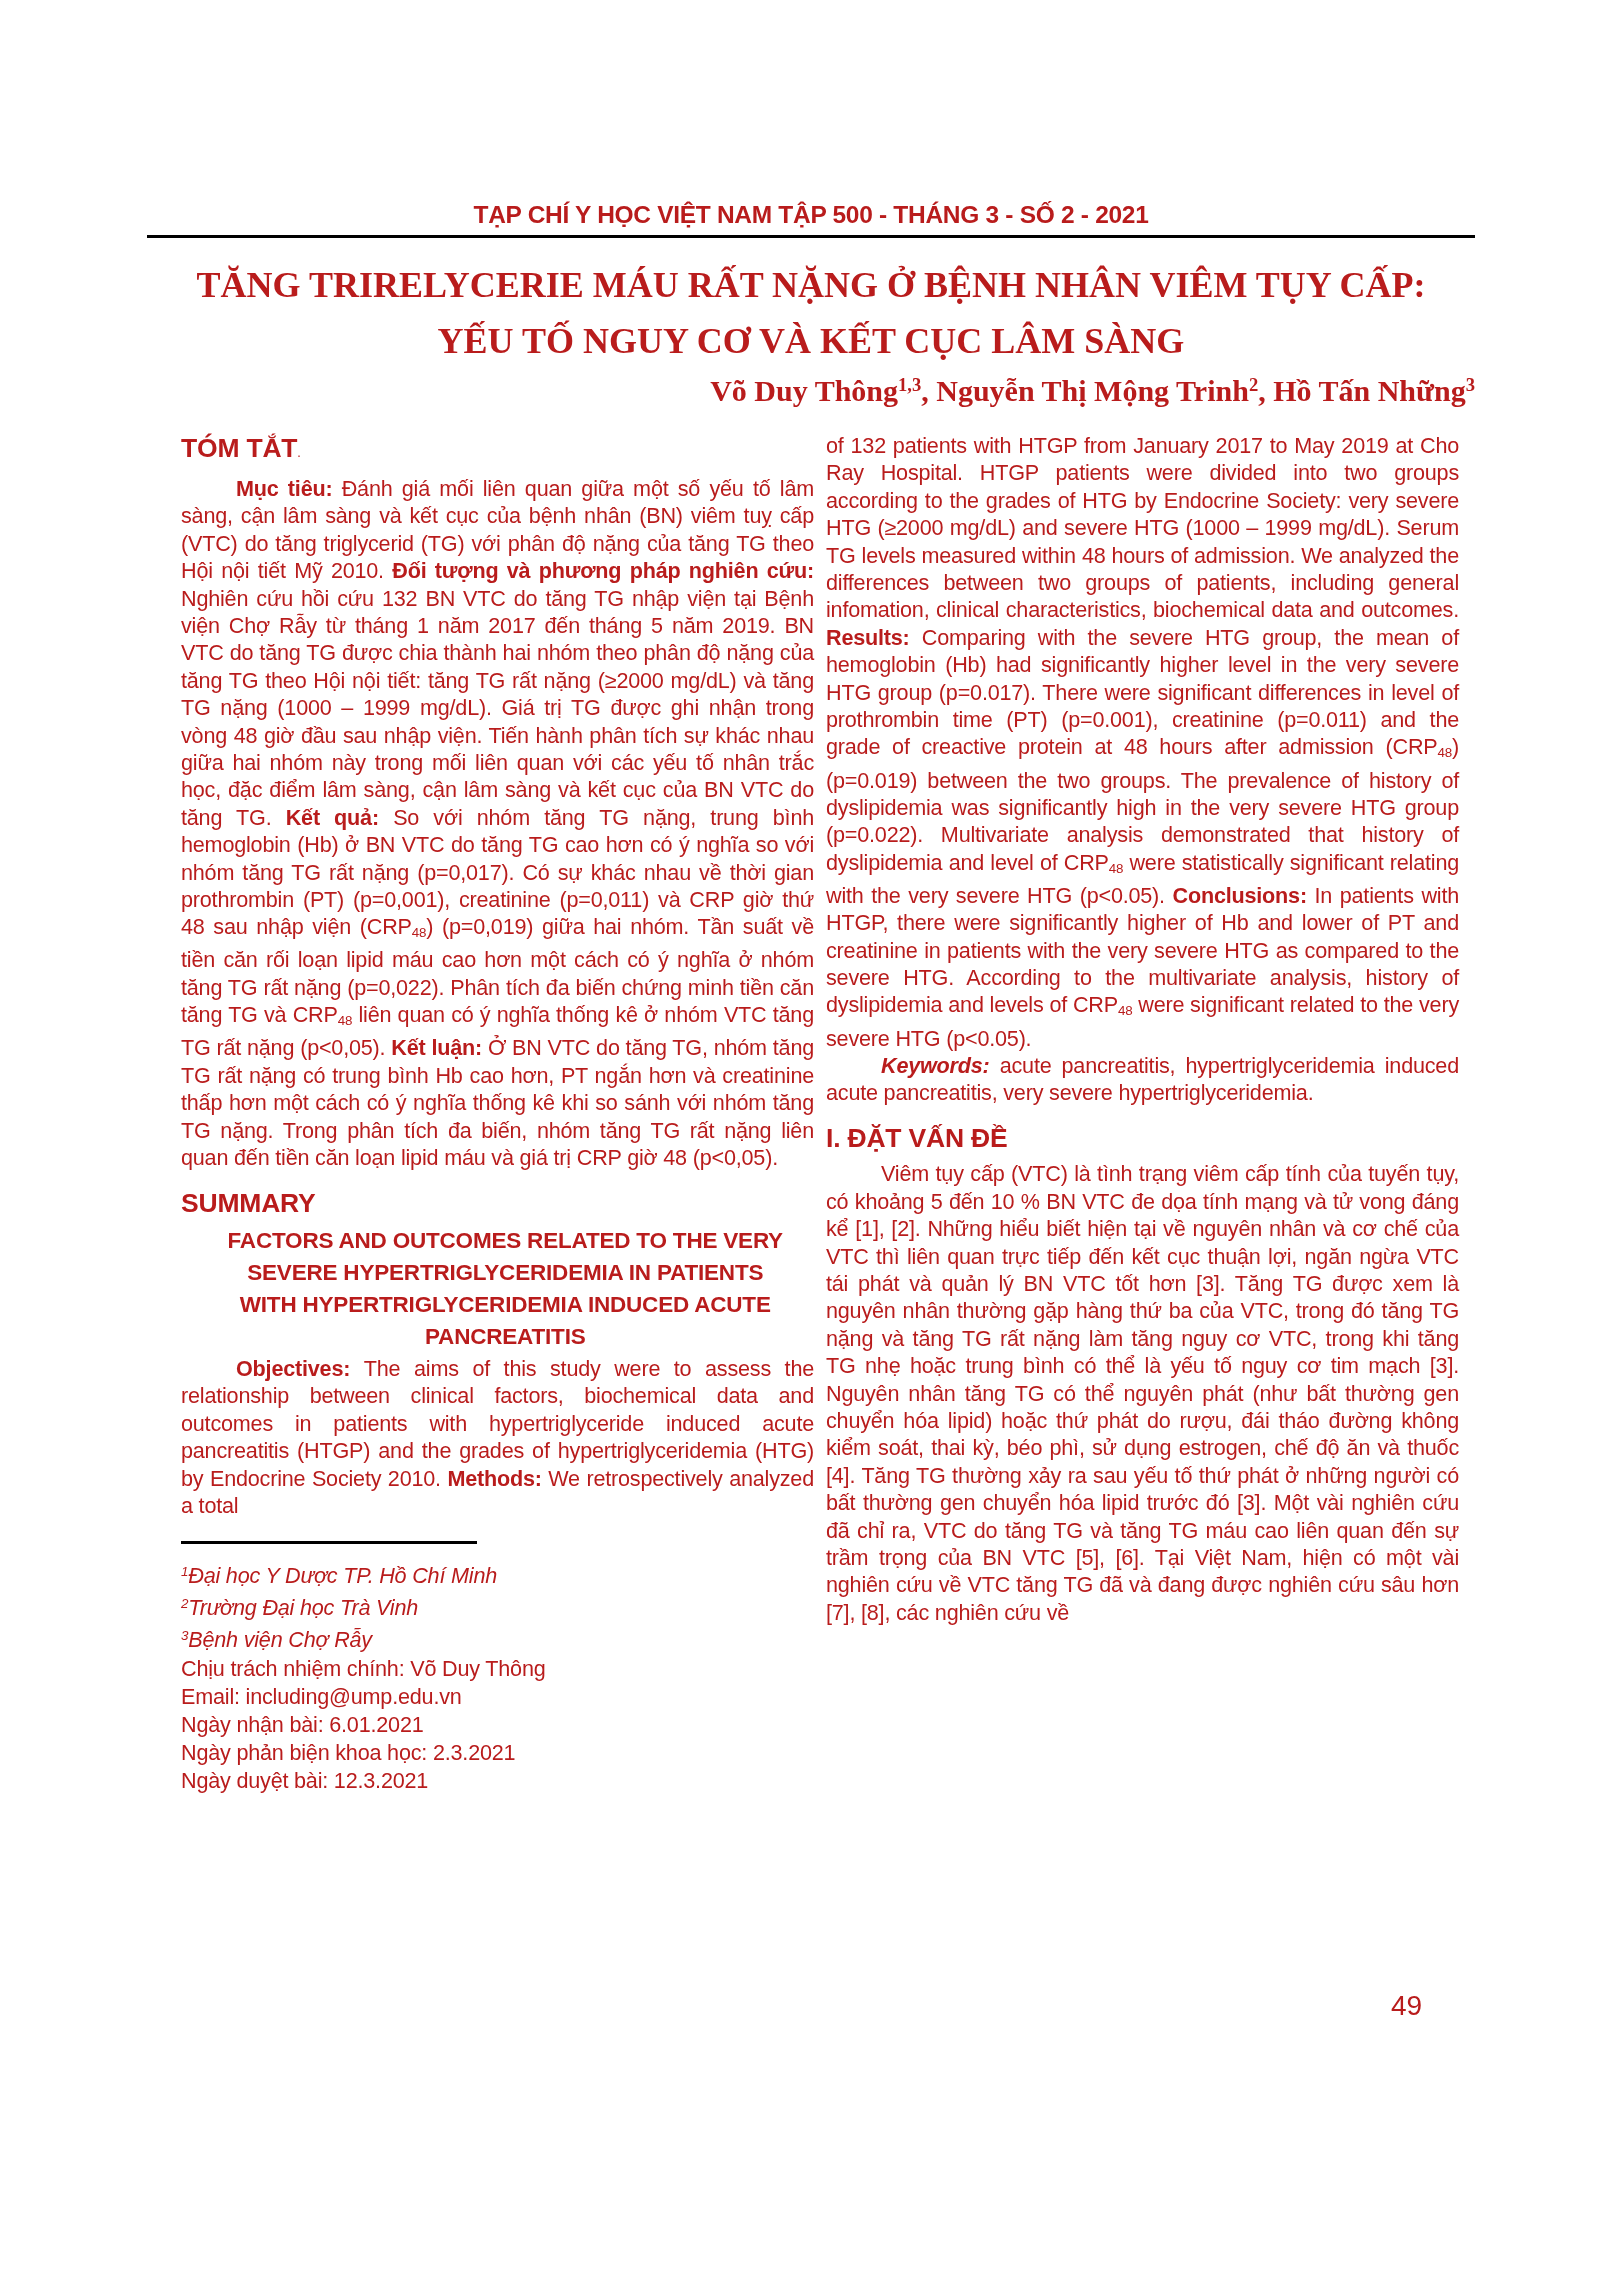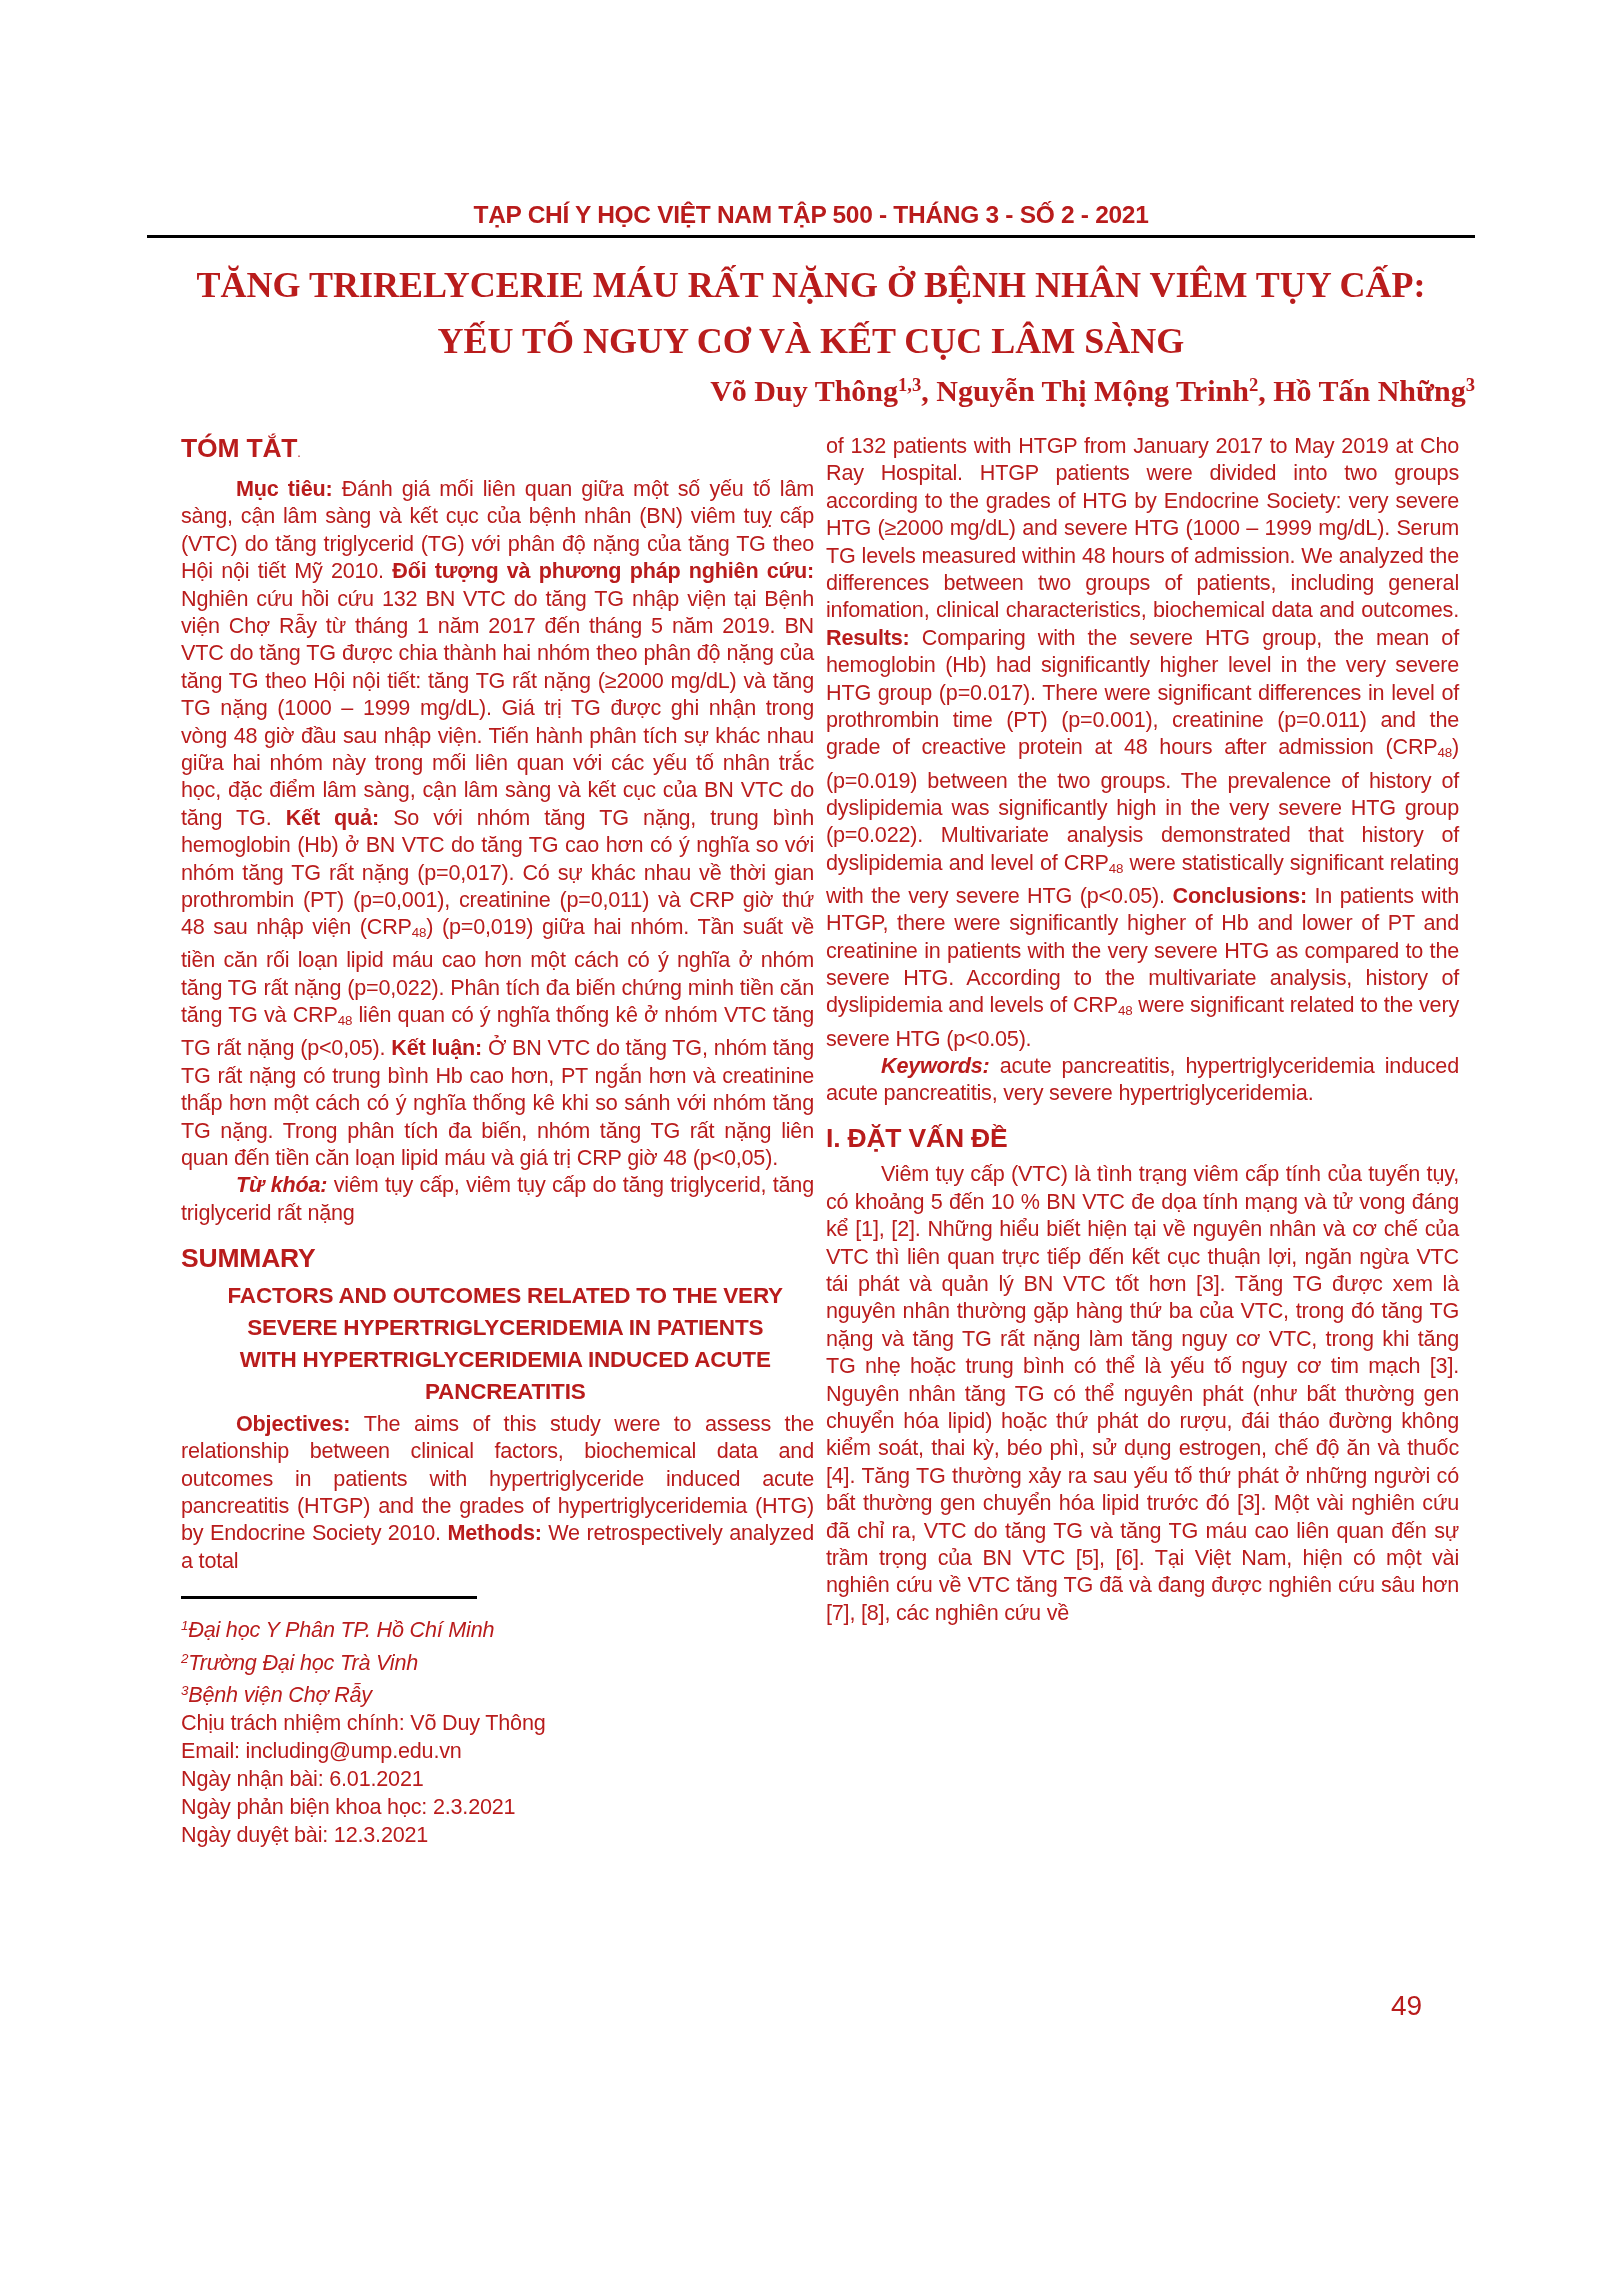--- a/index.html
+++ b/index.html
@@ -93,7 +93,6 @@
     <div class="col">
       <div class="sect-heading"><span>TÓM TẮT</span><span class="dot">.</span></div>
       <p><span class="b">Mục tiêu: </span><span>Đánh giá mối liên quan giữa một số yếu tố lâm sàng, cận lâm sàng và kết cục của bệnh nhân (BN) viêm tuỵ cấp (VTC) do tăng triglycerid (TG) với phân độ nặng của tăng TG theo Hội nội tiết Mỹ 2010. </span><span class="b">Đối tượng và phương pháp nghiên cứu: </span><span>Nghiên cứu hồi cứu 132 BN VTC do tăng TG nhập viện tại Bệnh viện Chợ Rẫy từ tháng 1 năm 2017 đến tháng 5 năm 2019. BN VTC do tăng TG được chia thành hai nhóm theo phân độ nặng của tăng TG theo Hội nội tiết: tăng TG rất nặng (≥2000 mg/dL) và tăng TG nặng (1000 – 1999 mg/dL). Giá trị TG được ghi nhận trong vòng 48 giờ đầu sau nhập viện. Tiến hành phân tích sự khác nhau giữa hai nhóm này trong mối liên quan với các yếu tố nhân trắc học, đặc điểm lâm sàng, cận lâm sàng và kết cục của BN VTC do tăng TG. </span><span class="b">Kết quả: </span><span>So với nhóm tăng TG nặng, trung bình hemoglobin (Hb) ở BN VTC do tăng TG cao hơn có ý nghĩa so với nhóm tăng TG rất nặng (p=0,017). Có sự khác nhau về thời gian prothrombin (PT) (p=0,001), creatinine (p=0,011) và CRP giờ thứ 48 sau nhập viện (CRP</span><span class="sub">48</span><span>) (p=0,019) giữa hai nhóm. Tần suất về tiền căn rối loạn lipid máu cao hơn một cách có ý nghĩa ở nhóm tăng TG rất nặng (p=0,022). Phân tích đa biến chứng minh tiền căn tăng TG và CRP</span><span class="sub">48</span><span> liên quan có ý nghĩa thống kê ở nhóm VTC tăng TG rất nặng (p&lt;0,05). </span><span class="b">Kết luận: </span><span>Ở BN VTC do tăng TG, nhóm tăng TG rất nặng có trung bình Hb cao hơn, PT ngắn hơn và creatinine thấp hơn một cách có ý nghĩa thống kê khi so sánh với nhóm tăng TG nặng. Trong phân tích đa biến, nhóm tăng TG rất nặng liên quan đến tiền căn loạn lipid máu và giá trị CRP giờ 48 (p&lt;0,05).</span></p>
-      <p><span class="bi">Từ khóa: </span><span>viêm tụy cấp, viêm tụy cấp do tăng triglycerid, tăng triglycerid rất nặng</span></p>
       <div class="sect-heading spaced">SUMMARY</div>
       <div class="summary-subtitle">FACTORS AND OUTCOMES RELATED TO THE VERY SEVERE HYPERTRIGLYCERIDEMIA IN PATIENTS WITH HYPERTRIGLYCERIDEMIA INDUCED ACUTE PANCREATITIS</div>
       <p><span class="b">Objectives: </span><span>The aims of this study were to assess the relationship between clinical factors, biochemical data and outcomes in patients with hypertriglyceride induced acute pancreatitis (HTGP) and the grades of hypertriglyceridemia (HTG) by Endocrine Society 2010. </span><span class="b">Methods: </span><span>We retrospectively analyzed a total</span></p>

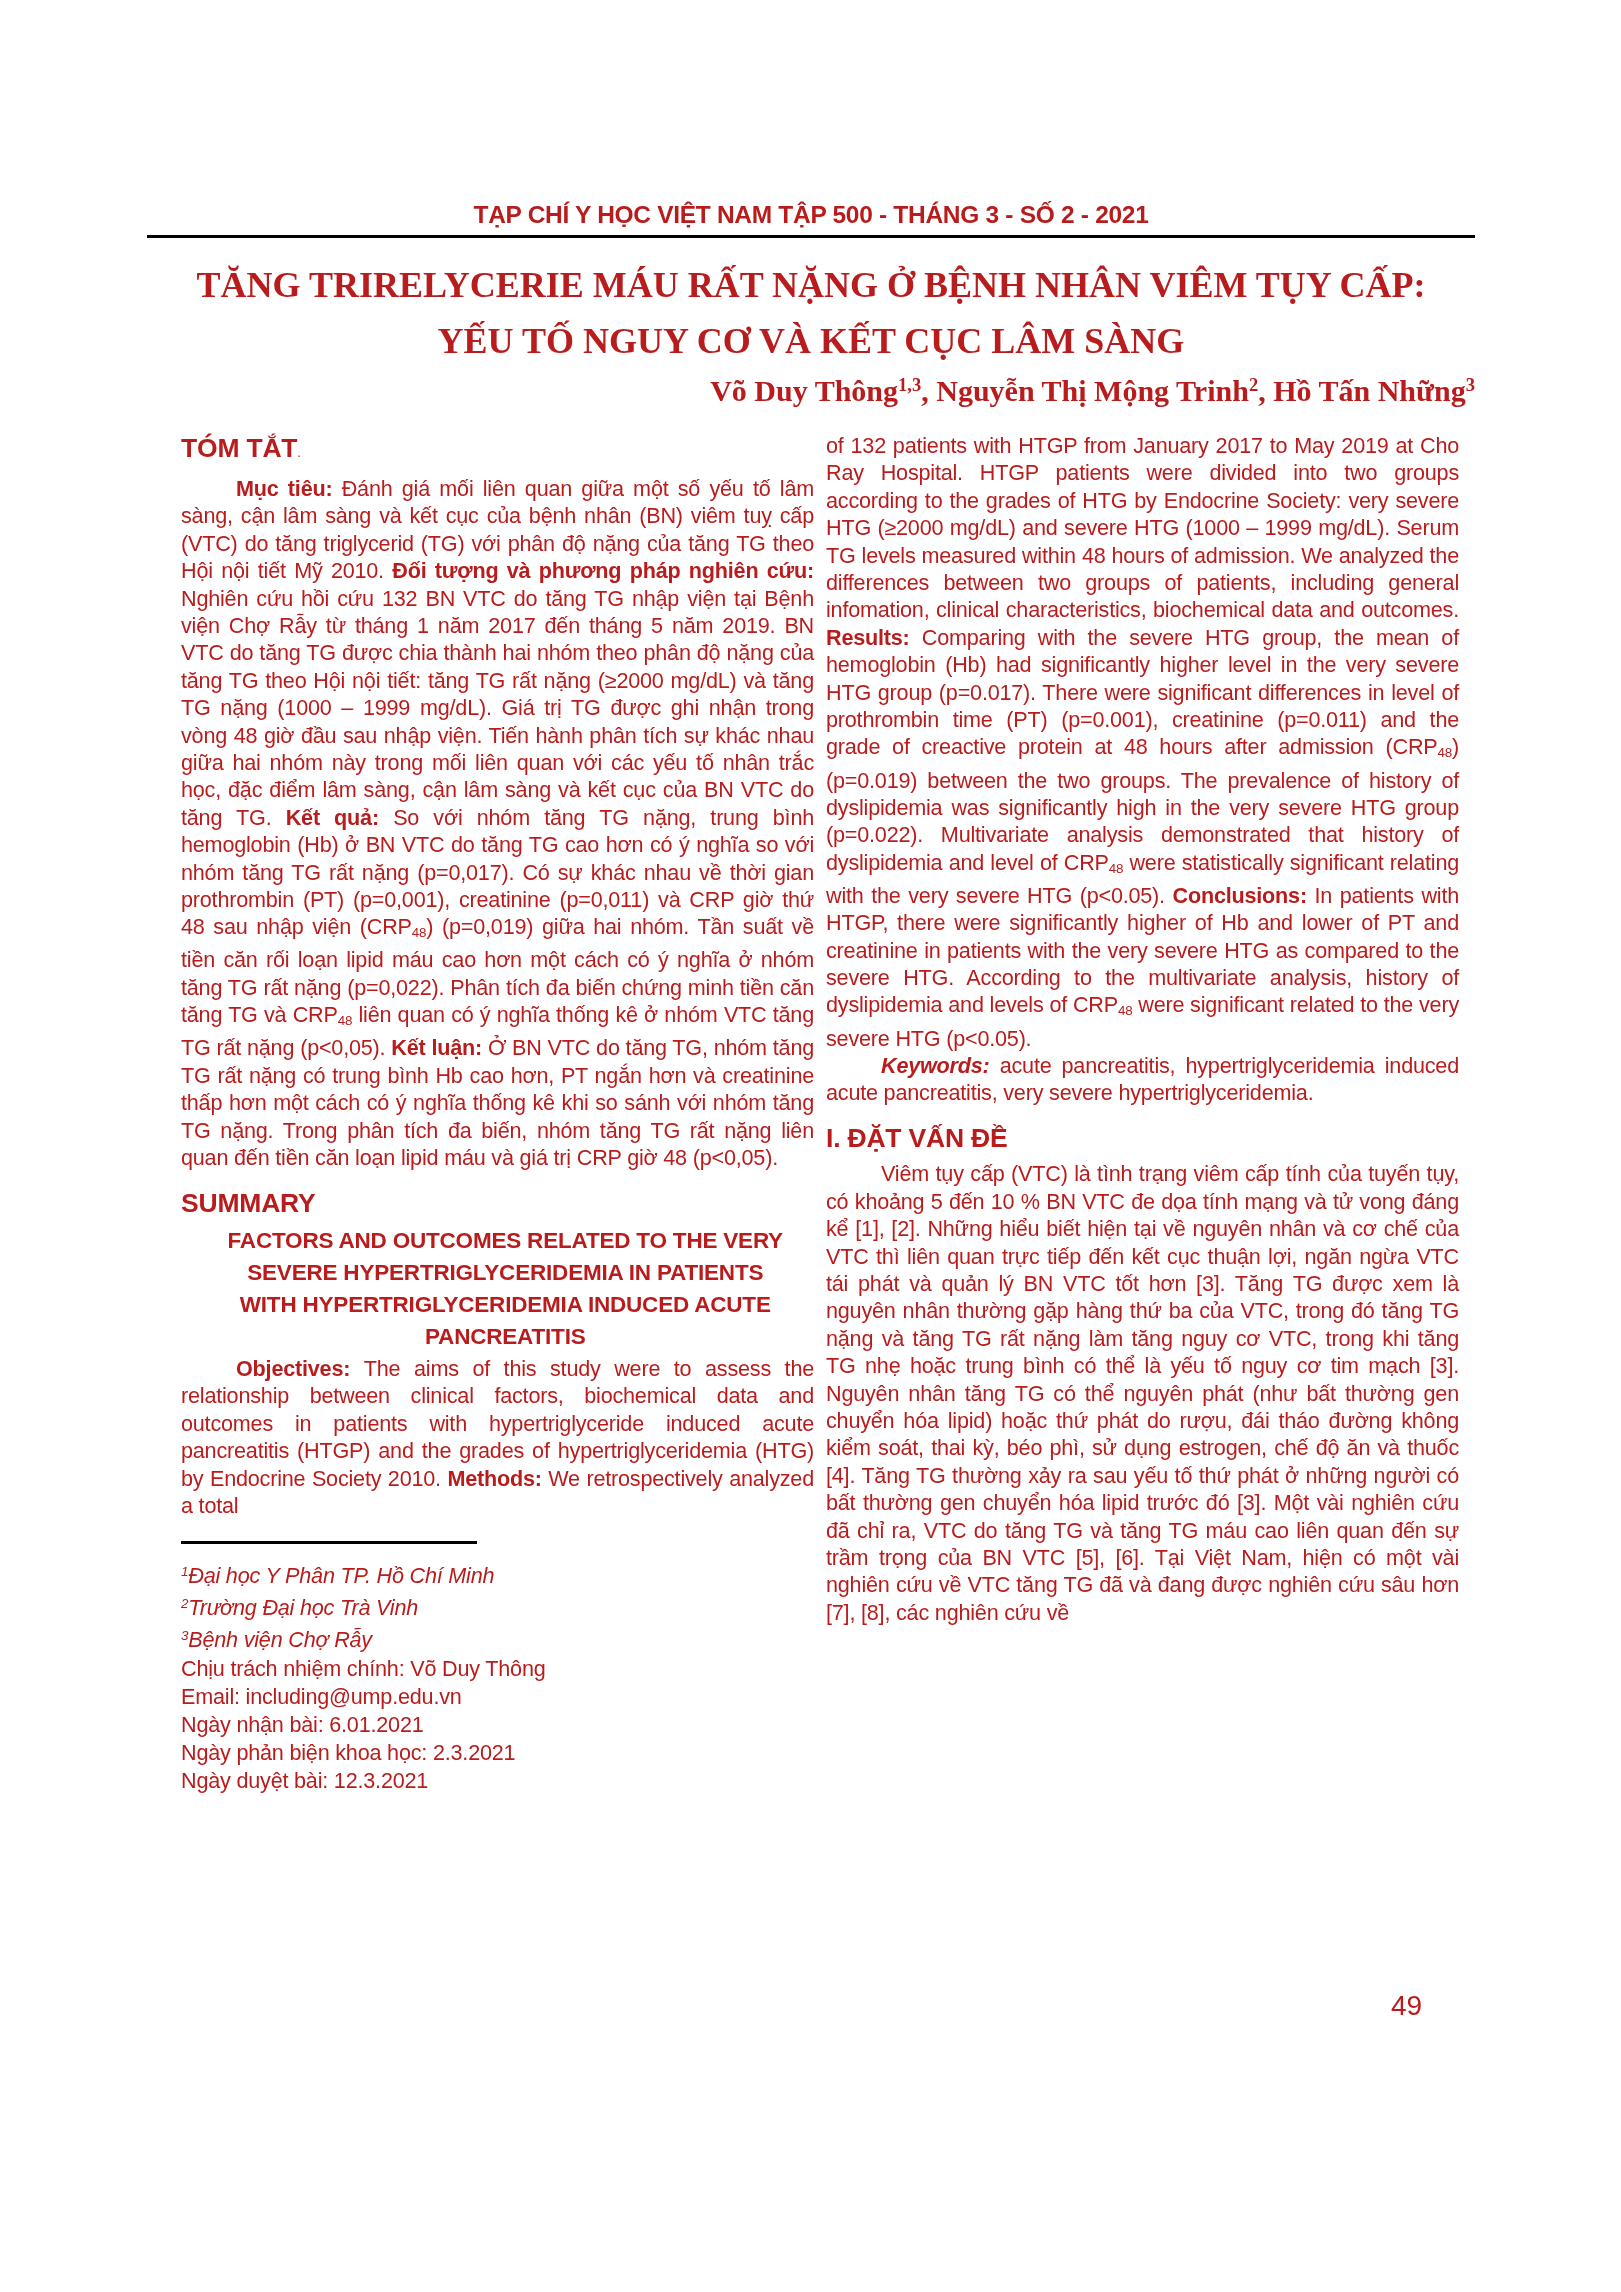--- a/index.html
+++ b/index.html
@@ -99,7 +99,7 @@
 
       <div class="footnote">
         <div class="foot-rule"></div>
-        <p class="line"><span class="sup">1</span><span class="i">Đại học Y Phân TP. Hồ Chí Minh</span></p>
+        <p class="line"><span class="sup">1</span><span class="i">Đại học Y Dược TP. Hồ Chí Minh</span></p>
         <p class="line"><span class="sup">2</span><span class="i">Trường Đại học Trà Vinh</span></p>
         <p class="line"><span class="sup">3</span><span class="i">Bệnh viện Chợ Rẫy</span></p>
         <p class="line">Chịu trách nhiệm chính: Võ Duy Thông</p>

